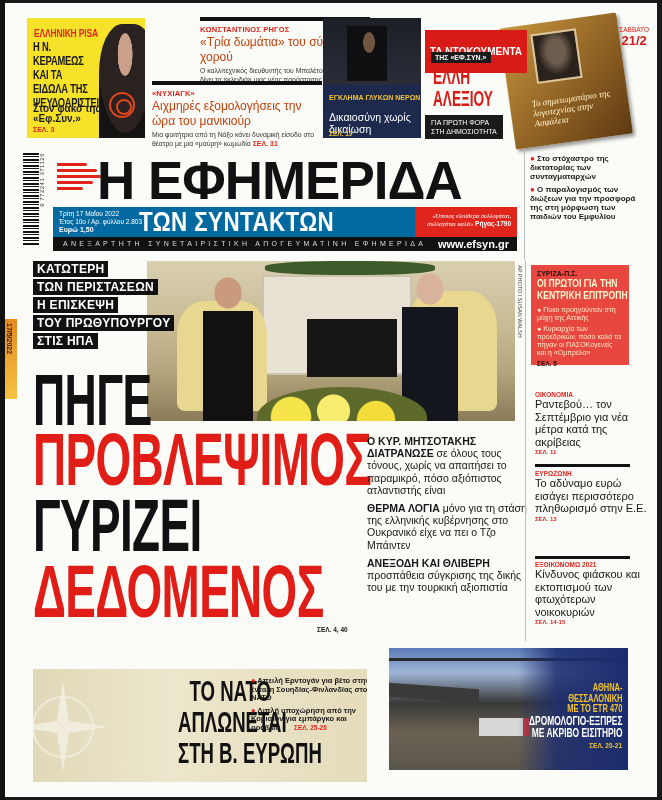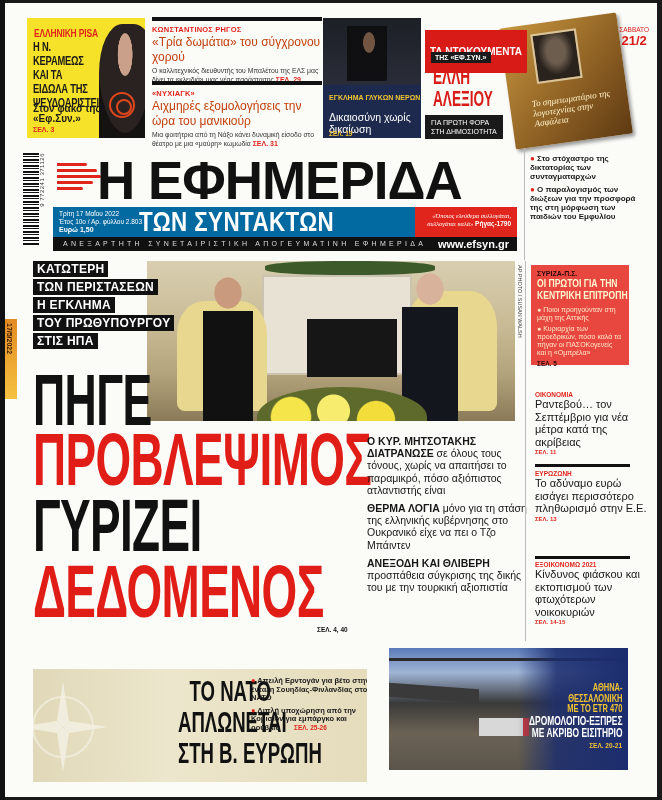--- a/index.html
+++ b/index.html
@@ -139,7 +139,7 @@
     <div class="page-ref">ΣΕΛ. 3</div>
   </div>
 
-  <div class="abs story" style="top:14px;">
+  <div class="abs story" style="top:14px;margin-left:48px;">
     <div class="rule"></div>
     <div class="kick">ΚΩΝΣΤΑΝΤΙΝΟΣ ΡΗΓΟΣ</div>
     <div class="hl">«Τρία δωμάτια» του σύγχρονου χορού</div>

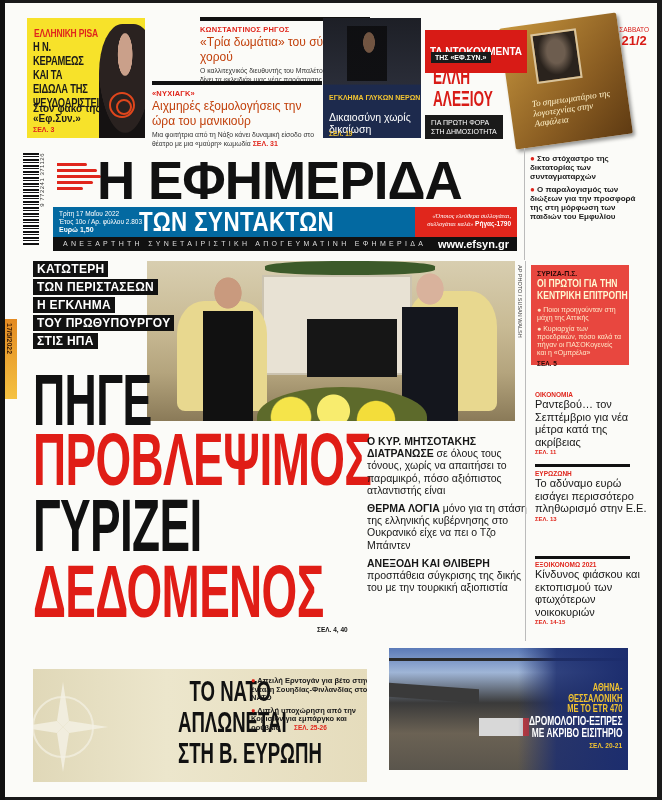--- a/index.html
+++ b/index.html
@@ -226,7 +226,7 @@
   <div class="abs kicker-lines">
     <div>ΚΑΤΩΤΕΡΗ</div>
     <div>ΤΩΝ ΠΕΡΙΣΤΑΣΕΩΝ</div>
-    <div>Η ΕΓΚΛΗΜΑ</div>
+    <div>Η ΕΠΙΣΚΕΨΗ</div>
     <div>ΤΟΥ ΠΡΩΘΥΠΟΥΡΓΟΥ</div>
     <div>ΣΤΙΣ ΗΠΑ</div>
   </div>

